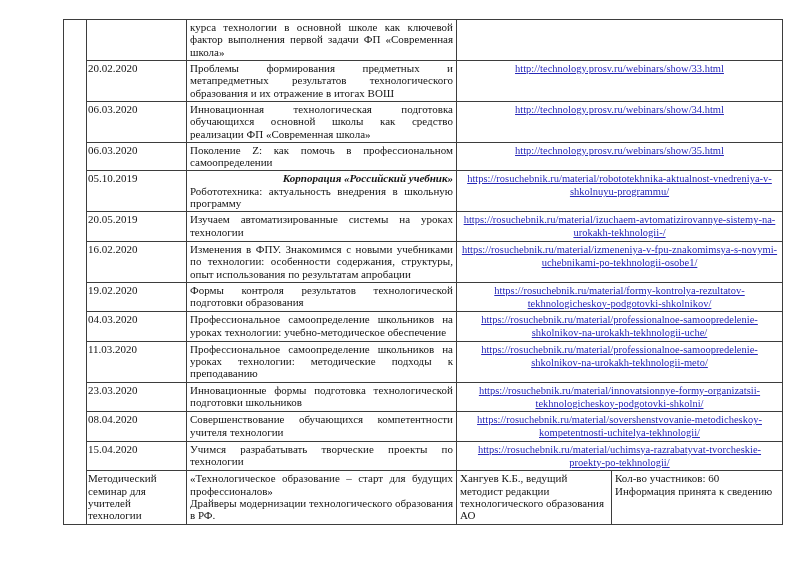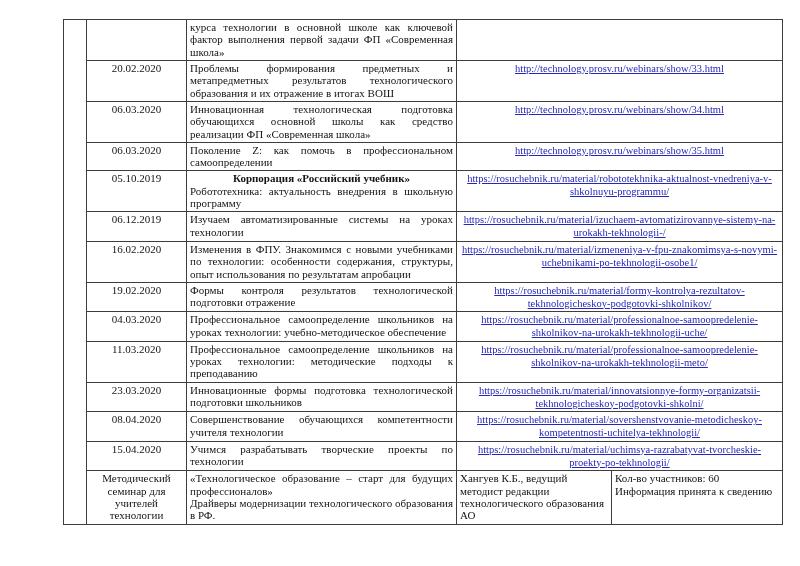--- a/index.html
+++ b/index.html
@@ -33,7 +33,7 @@
   }
   td.c-narrow { padding: 0; }
   td.c-date {
-    text-align: center;
+    text-align: left;
     padding-left: 1px;
     padding-right: 1px;
   }

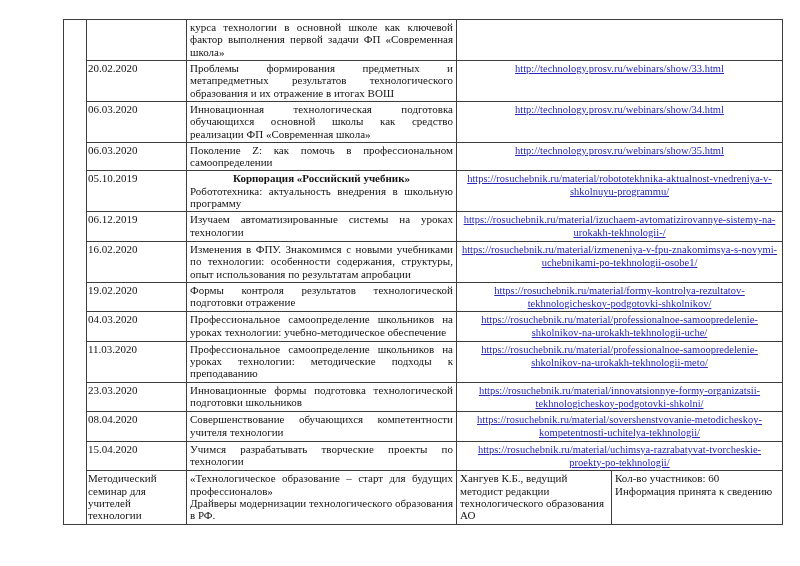--- a/index.html
+++ b/index.html
@@ -40,7 +40,8 @@
   td.c-desc { text-align: justify; }
   .desc-heading {
     font-weight: bold;
-    text-align: center;
+    text-align: right;
+    font-style: italic;
   }
   td.c-link {
     text-align: center;

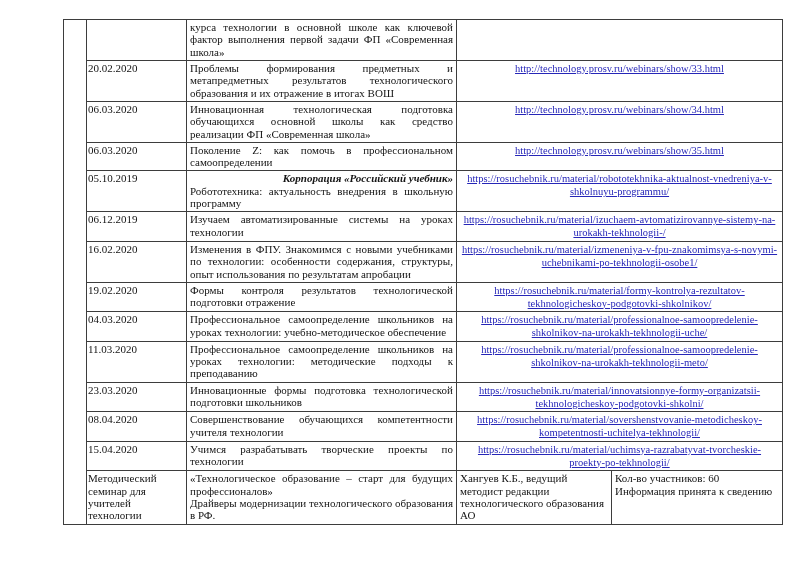--- a/index.html
+++ b/index.html
@@ -129,7 +129,7 @@
   </tr>
 
   <tr>
-    <td class="c-date">06.12.2019</td>
+    <td class="c-date">20.05.2019</td>
     <td class="c-desc">
       <div class="desc-heading"></div>
       <div>Изучаем автоматизированные системы на уроках технологии</div>

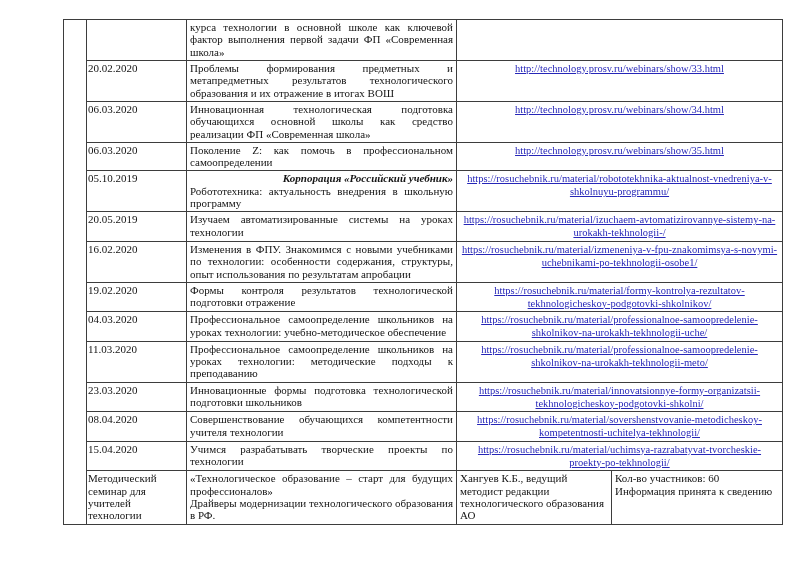--- a/index.html
+++ b/index.html
@@ -154,7 +154,7 @@
     <td class="c-date">19.02.2020</td>
     <td class="c-desc">
       <div class="desc-heading"></div>
-      <div>Формы контроля результатов технологической подготовки отражение</div>
+      <div>Формы контроля результатов технологической подготовки образования</div>
     </td>
     <td class="c-link" colspan="2">
       <a class="url" href="#">https://rosuchebnik.ru/material/formy-kontrolya-rezultatov-tekhnologicheskoy-podgotovki-shkolnikov/</a>

